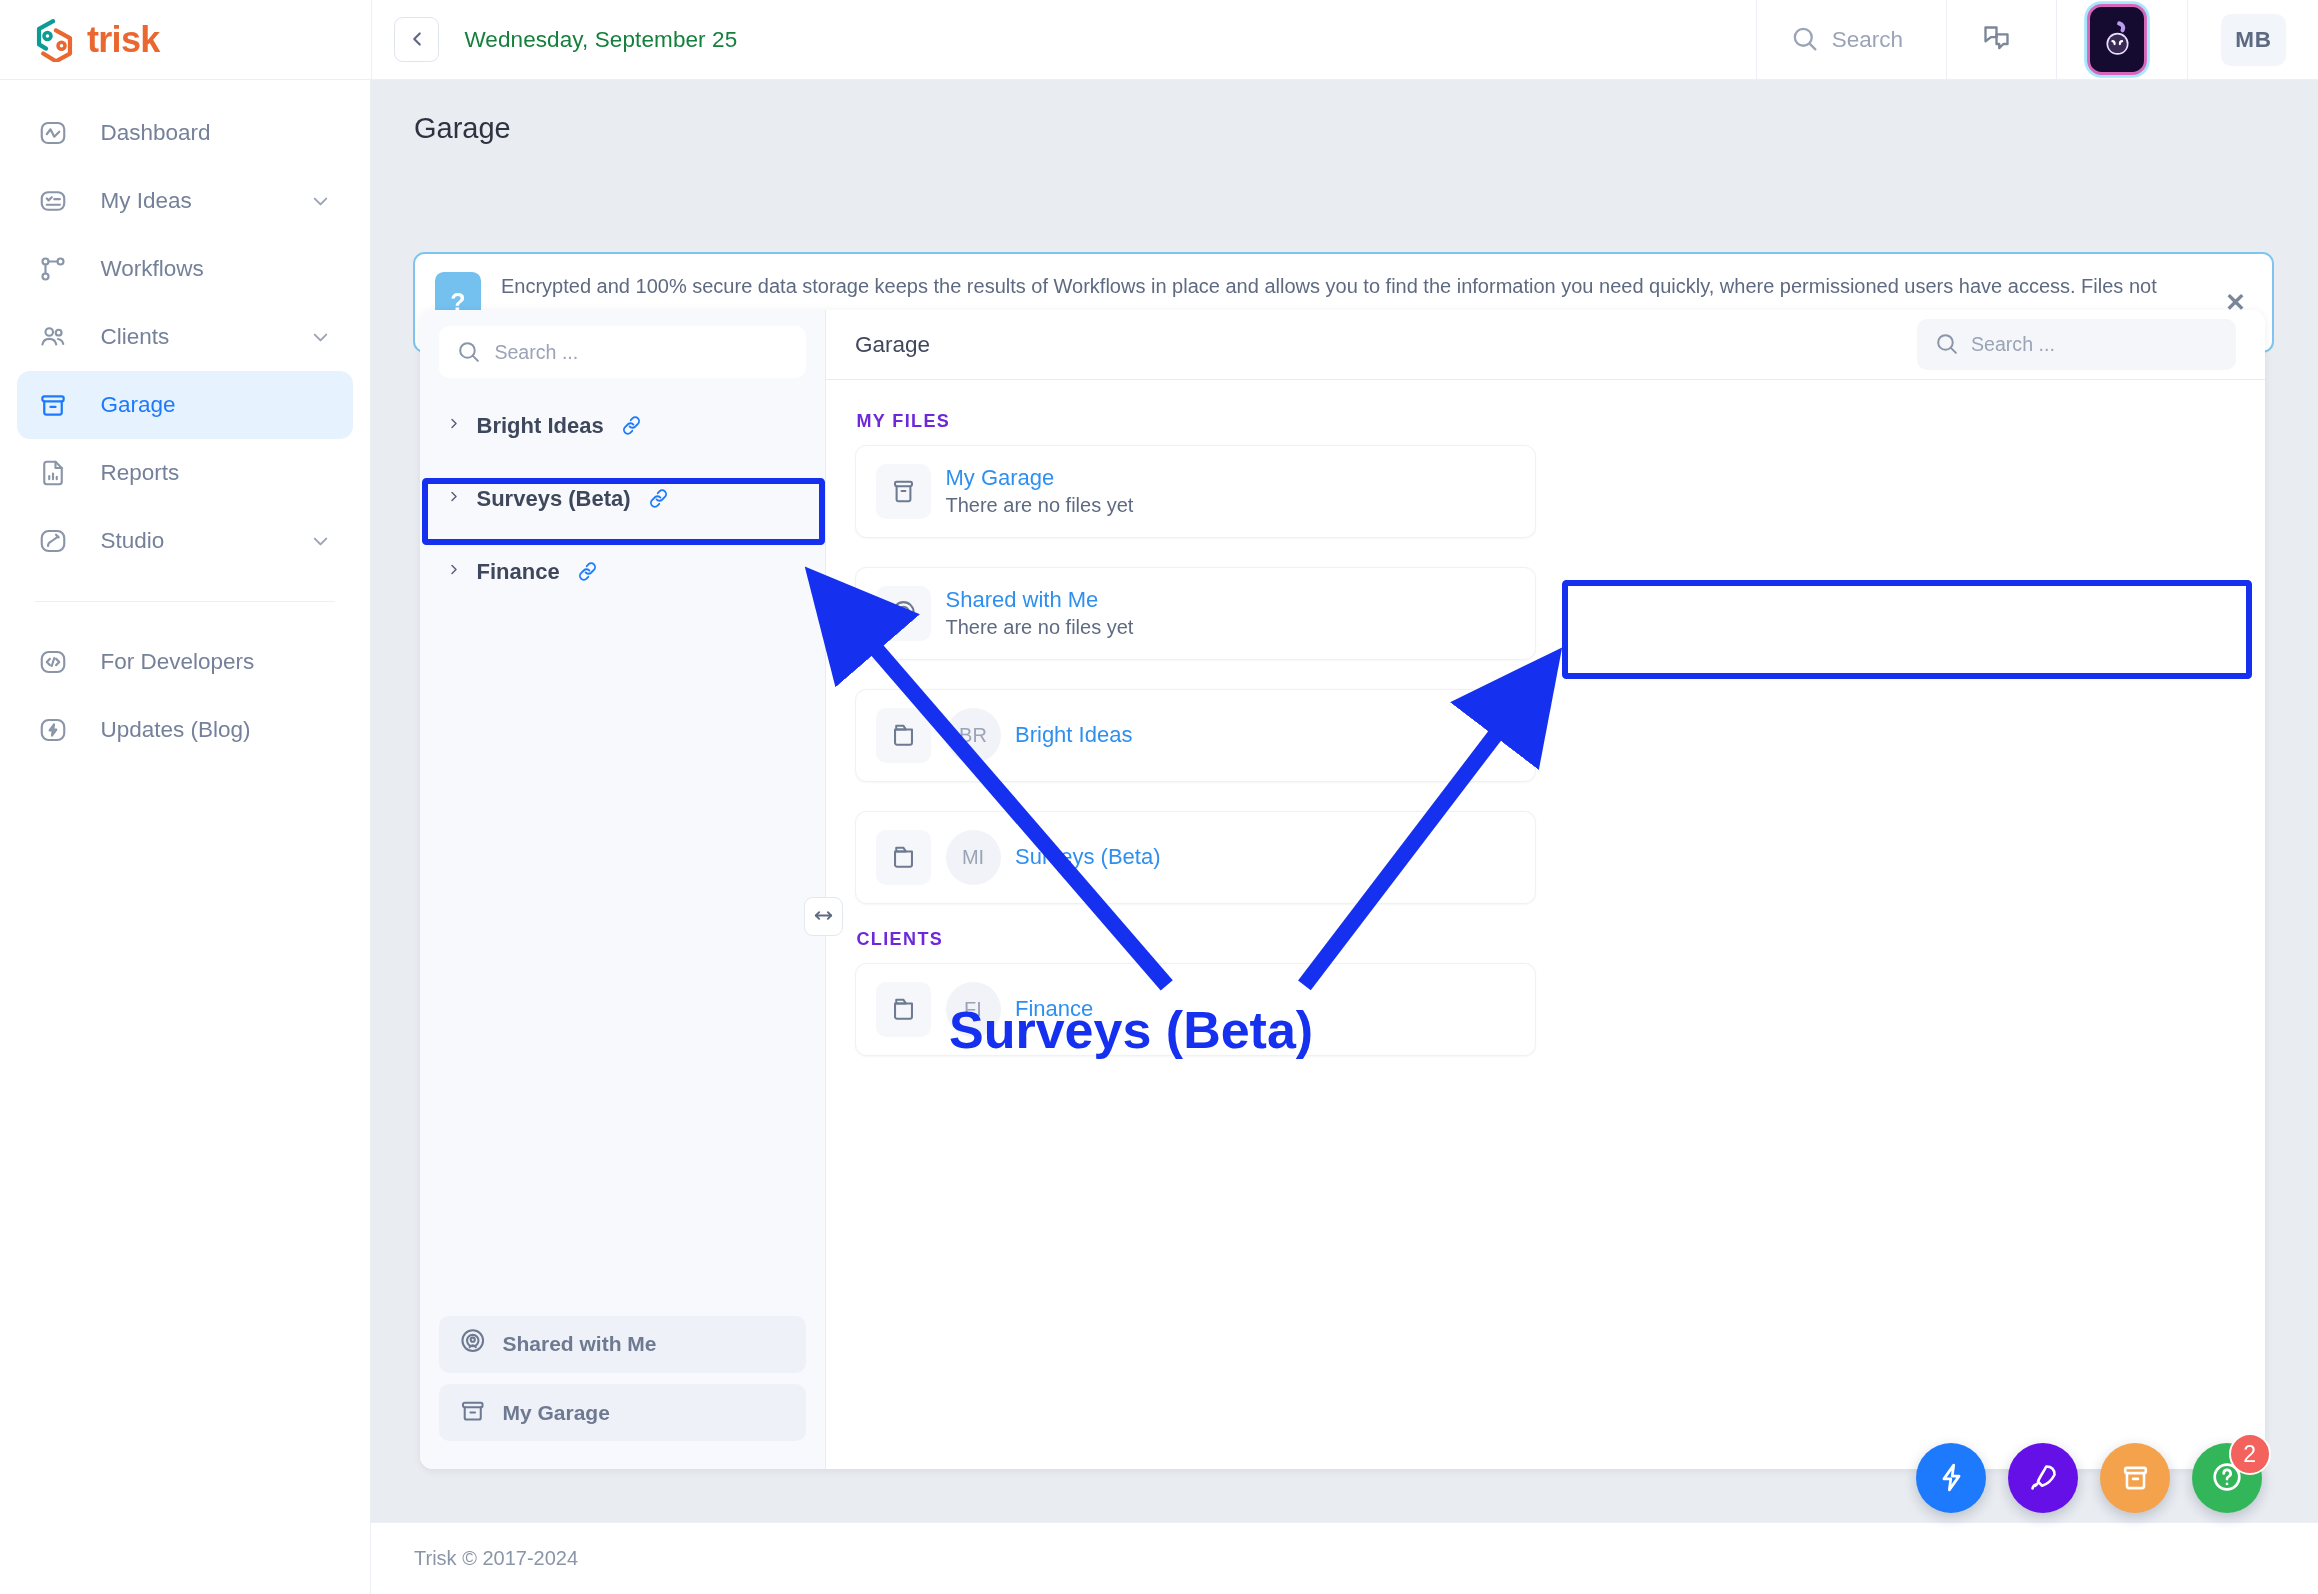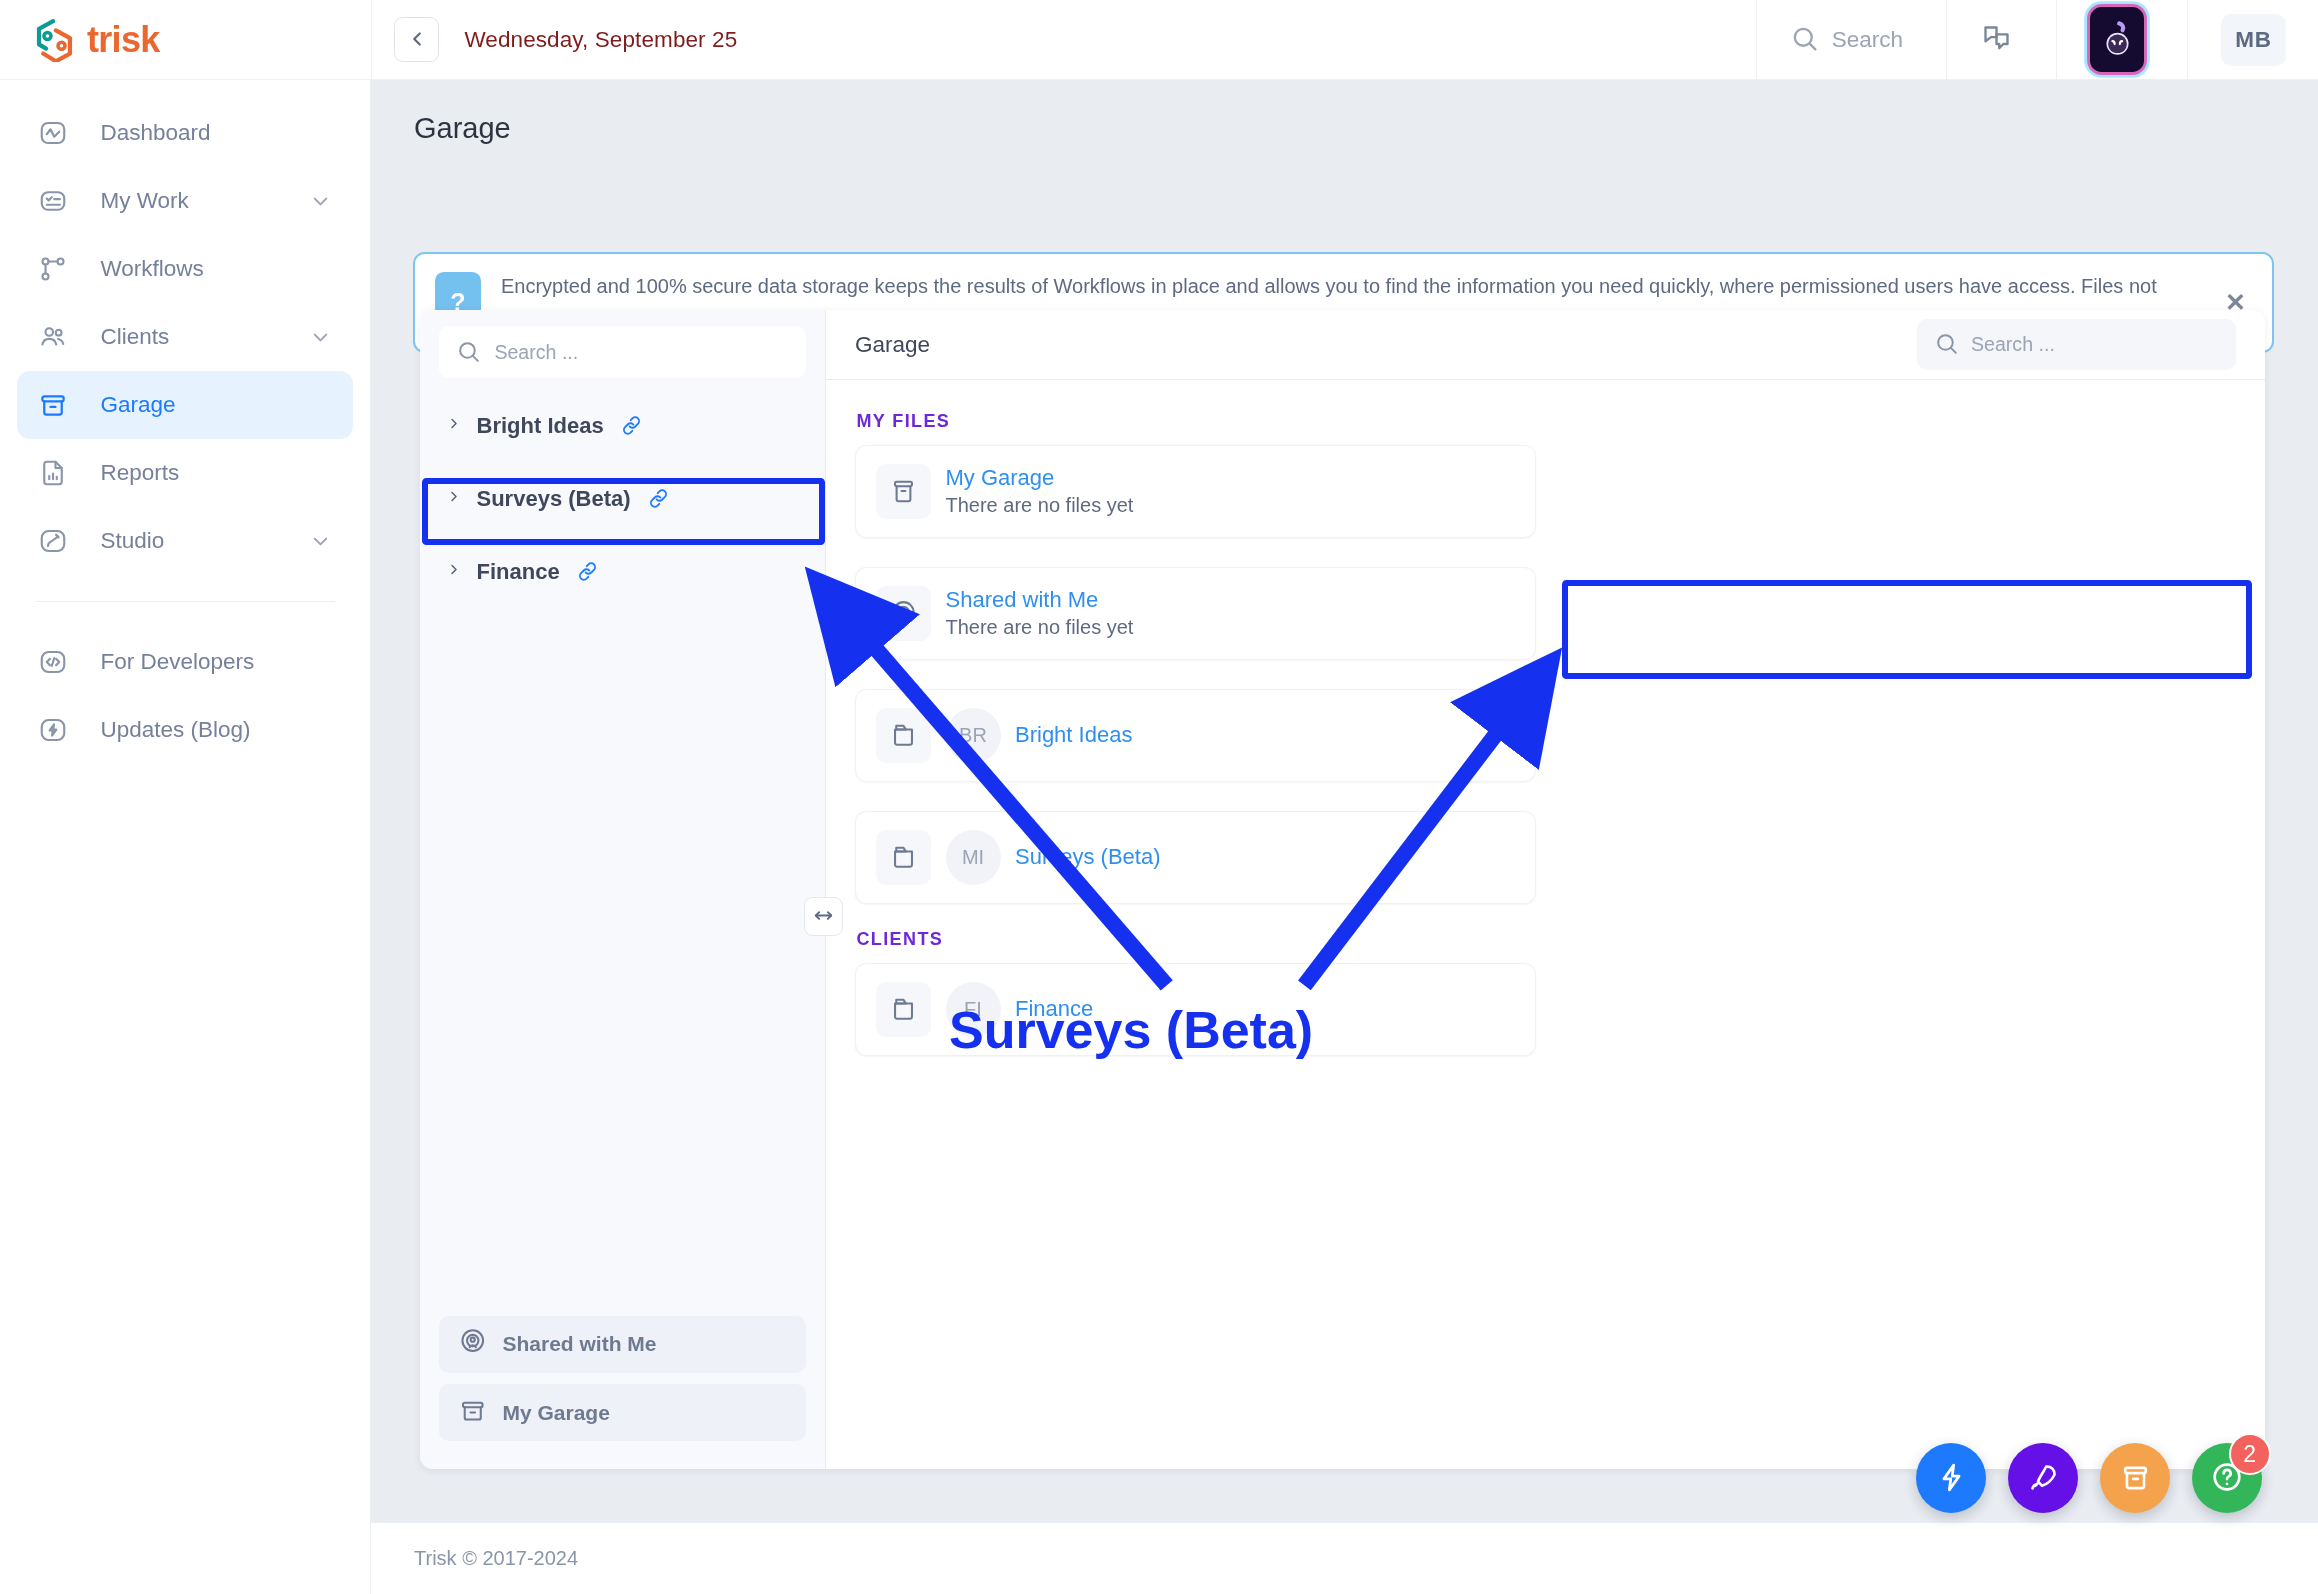--- a/index.html
+++ b/index.html
@@ -29,7 +29,7 @@
     margin-left: 22px; color:#5e6a82;
   }
   .topbar-date {
-    margin-left: 25px; font-size: 22.5px; color: #7f1d1d; letter-spacing: 0.1px;
+    margin-left: 25px; font-size: 22.5px; color: #15803d; letter-spacing: 0.1px;
   }
   .topbar-right { margin-left:auto; display:flex; align-items:center; height:80px;gap:10px; }
   .tb-cell {

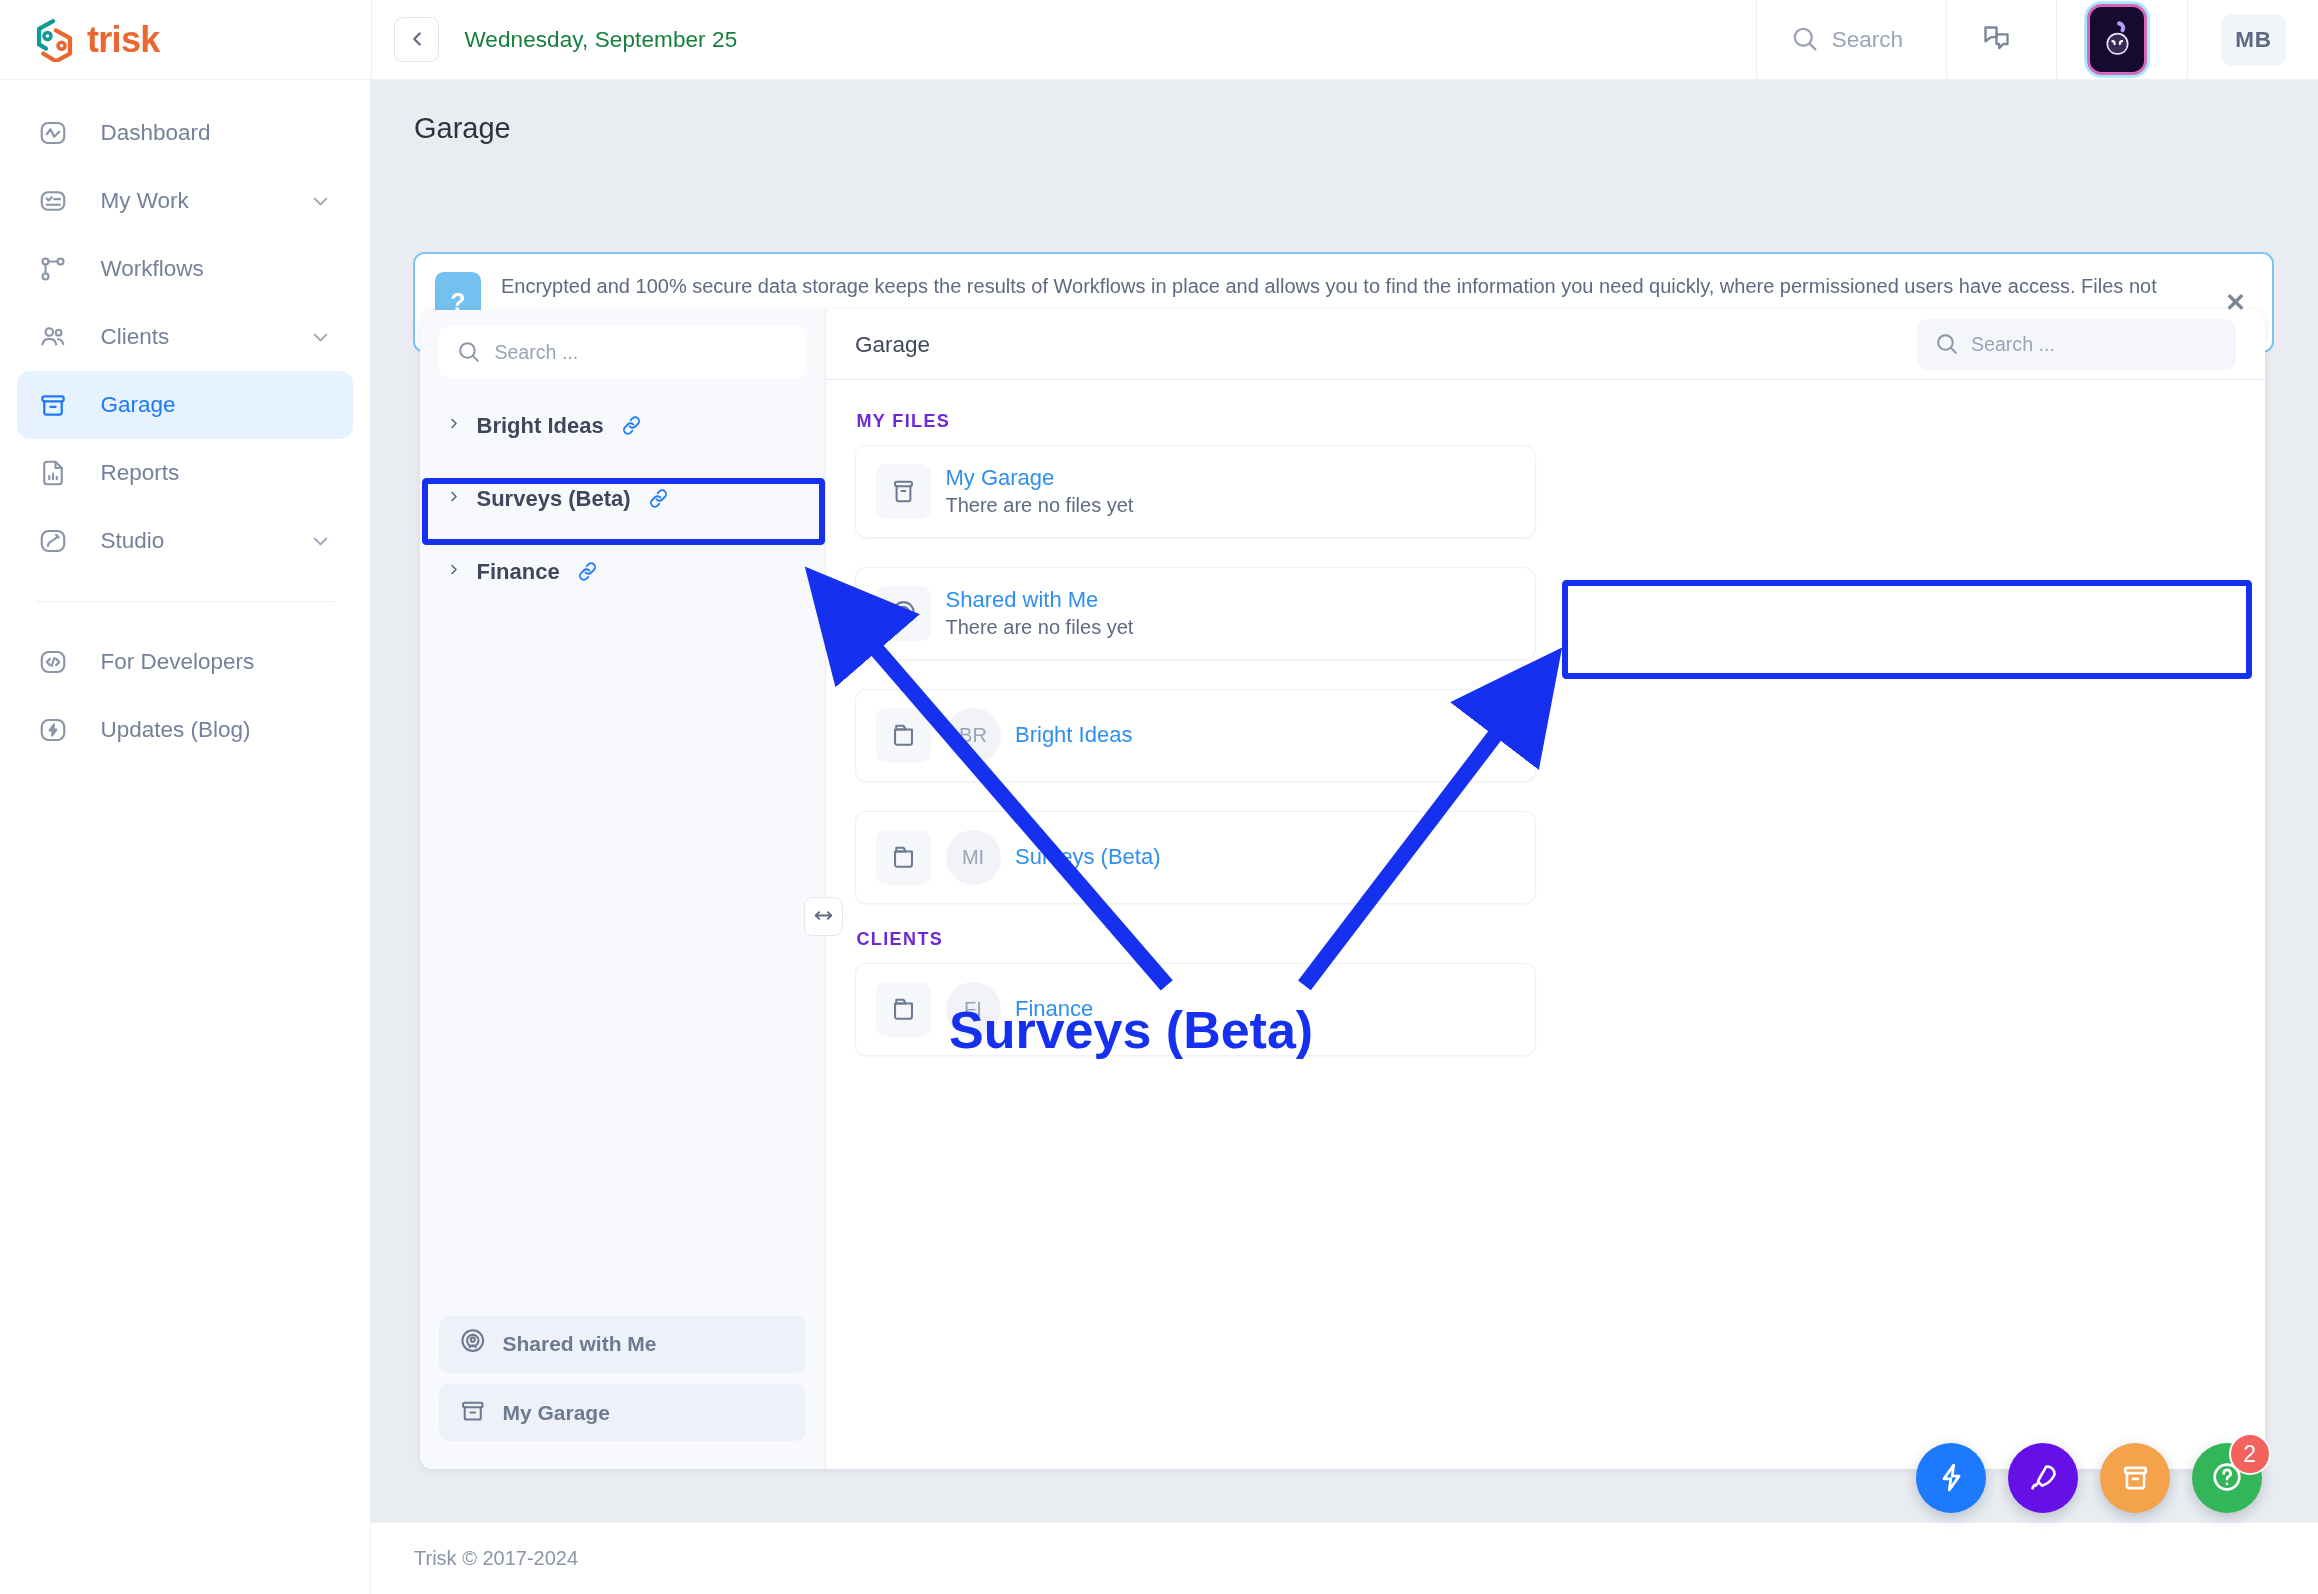--- a/index.html
+++ b/index.html
@@ -270,7 +270,7 @@
             <line x1="7" y1="15" x2="17.5" y2="15"></line>
           </svg>
       </span>
-      <span class="label">My Work</span>
+      <span class="label">My Ideas</span>
       <span class="chev">
         <svg width="23" height="23" viewBox="0 0 24 24" fill="none" stroke="#9aa4b6" stroke-width="2" stroke-linecap="round" stroke-linejoin="round">
             <polyline points="6 9 12 15 18 9"></polyline>

